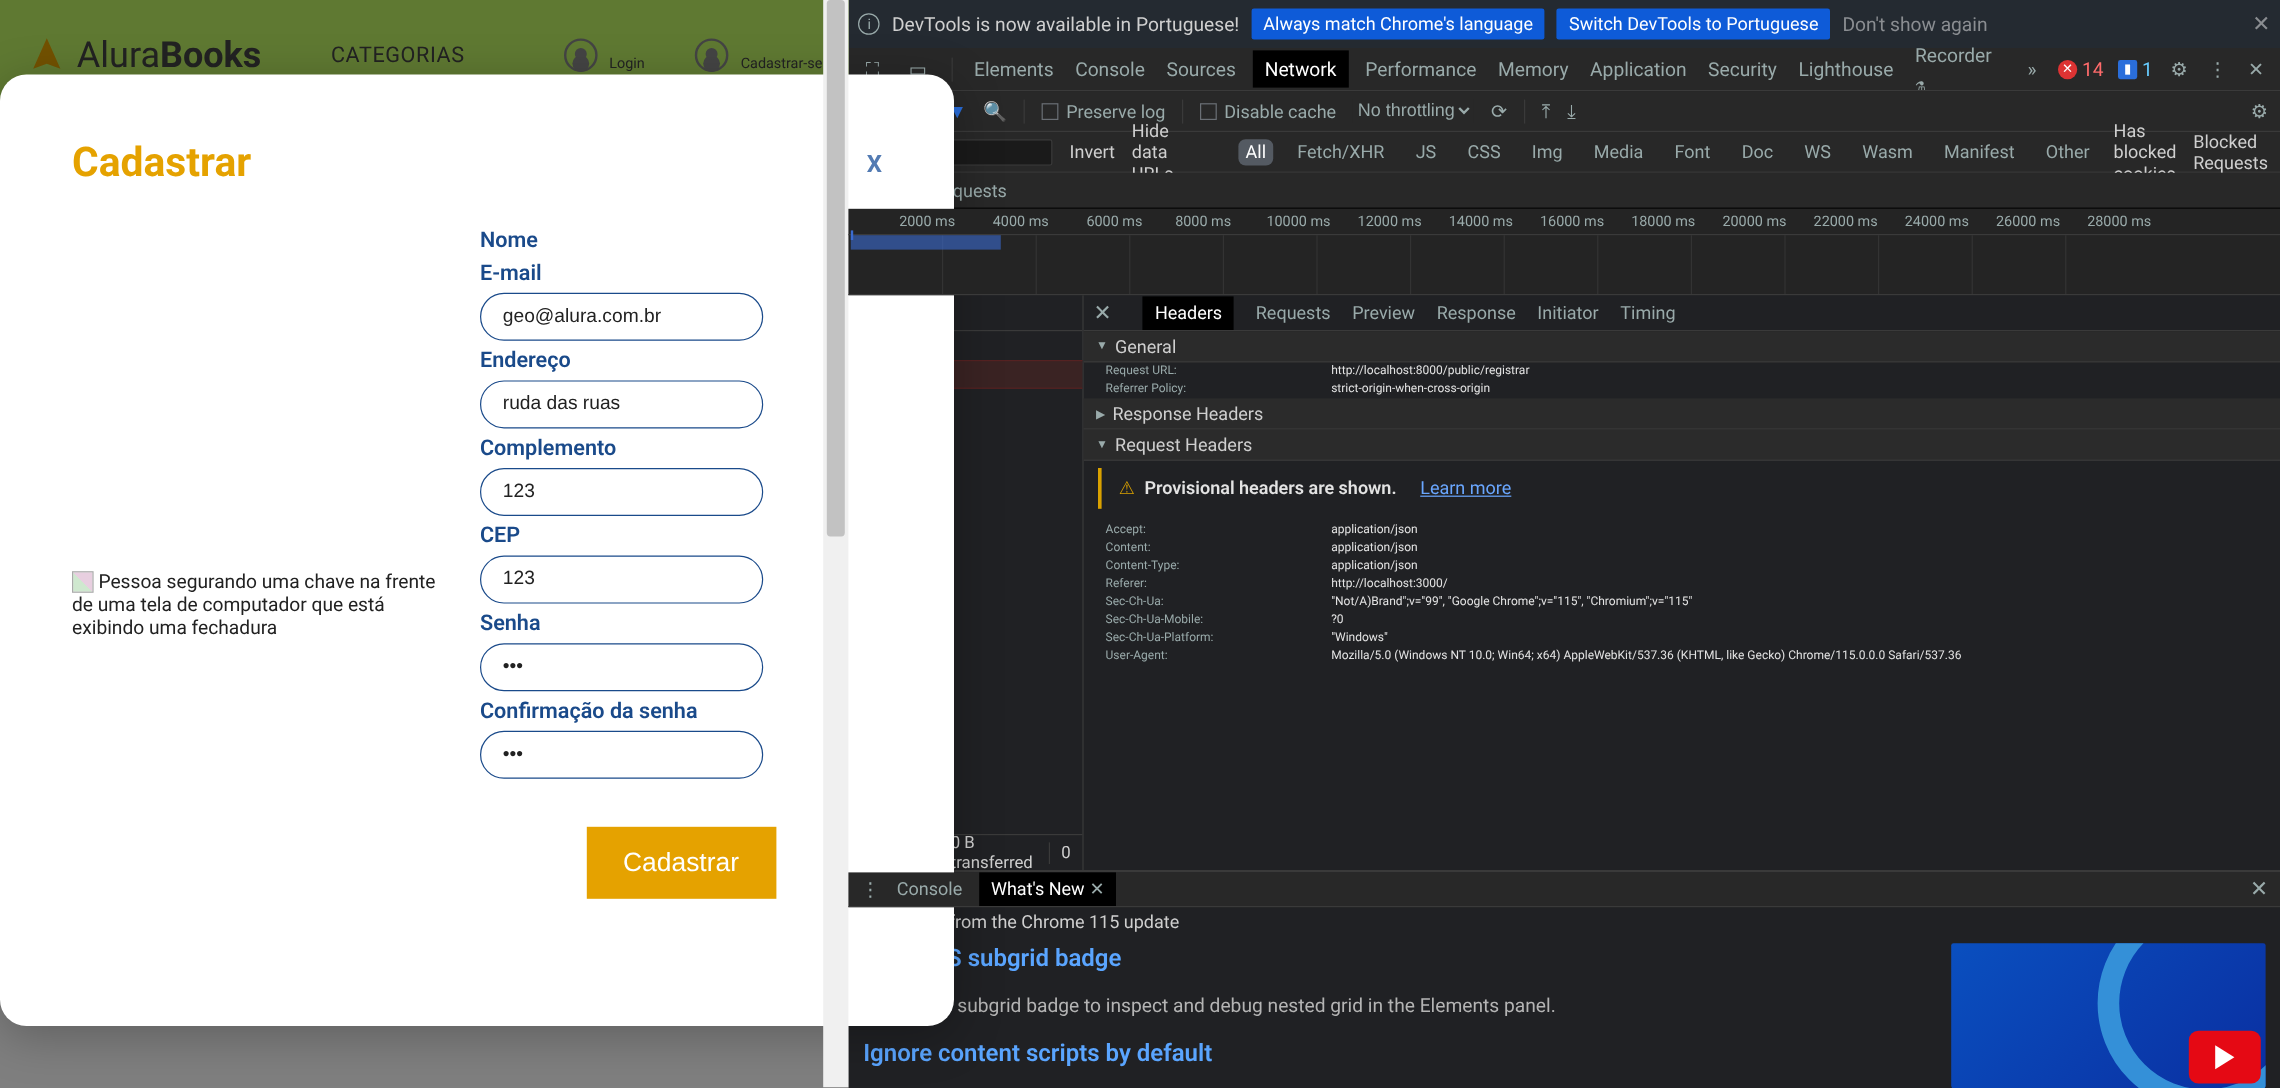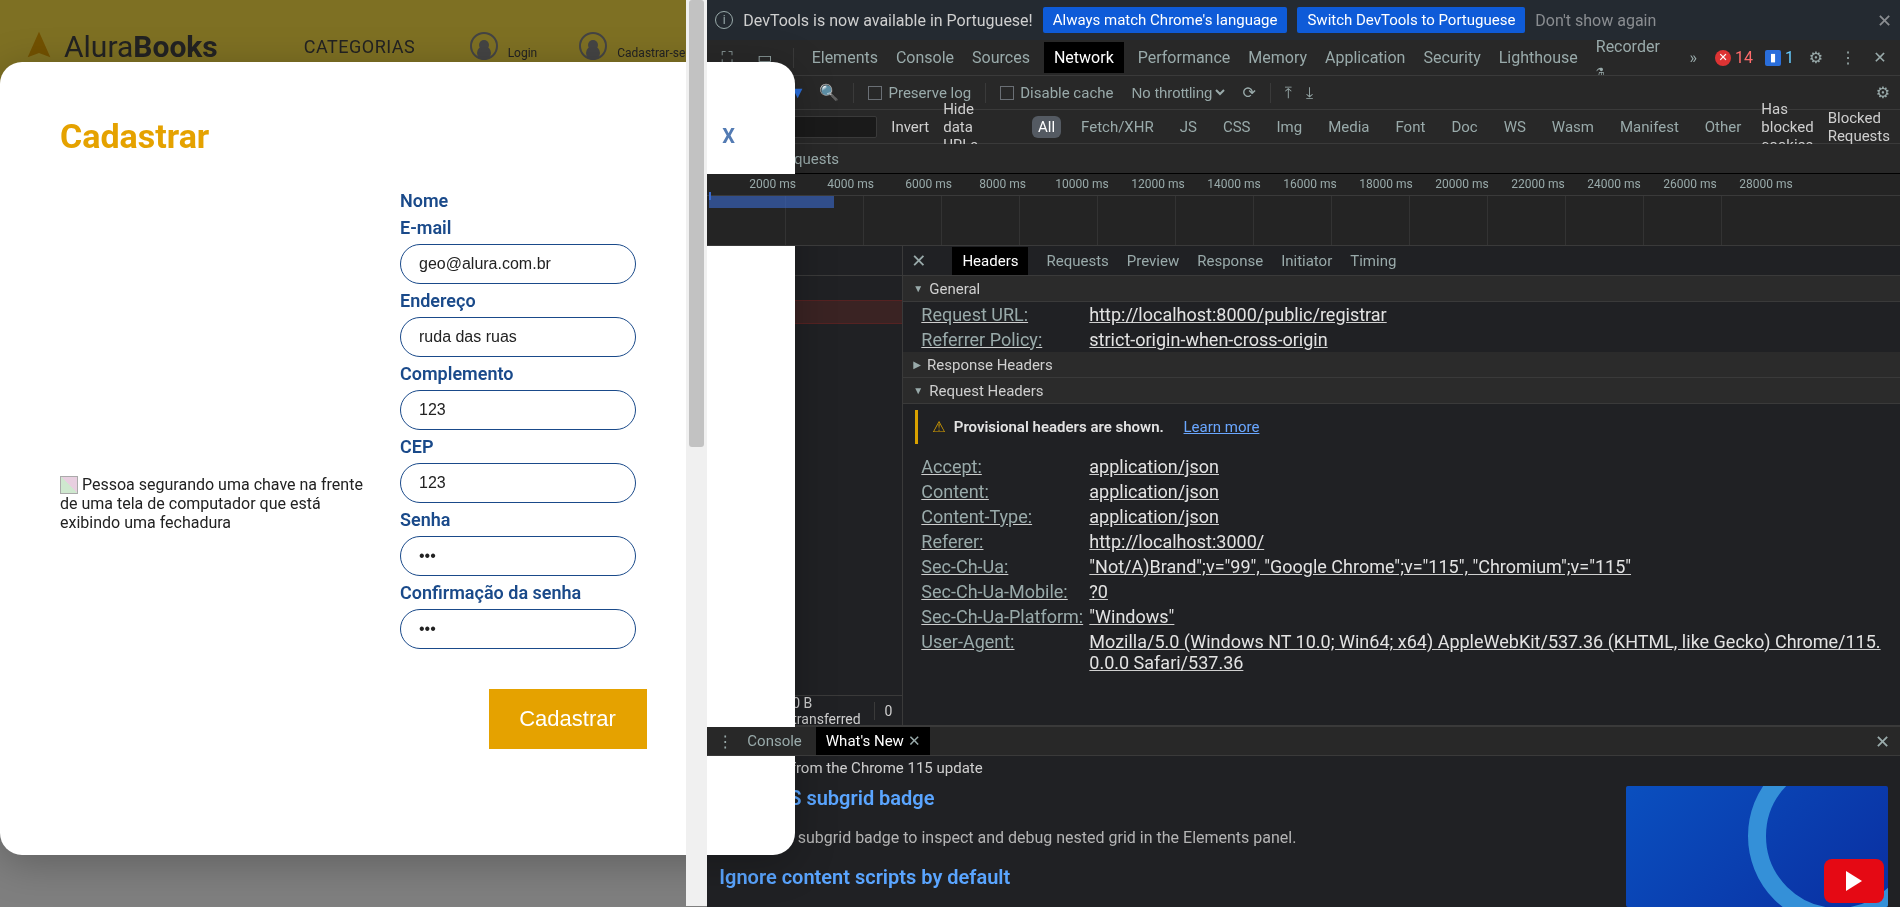--- a/index.html
+++ b/index.html
@@ -7,7 +7,7 @@
 body { display: flex; background: #202124; }
 .page { width: 823px; height: 100%; background: #fff; position: relative; }
 .page-overlay { position: absolute; inset: 0; background: rgba(0,0,0,0.5); }
-.header { height: 92px; display: flex; align-items: center; padding: 0 22px; gap: 28px; background: #fde047; }
+.header { height: 92px; display: flex; align-items: center; padding: 0 22px; background: #bef264; }
 .logo { display: flex; align-items: center; gap: 8px; }
 .logo-mark { width: 34px; height: 34px; }
 .brand { font-size: 30px; font-weight: 400; color: #444; }

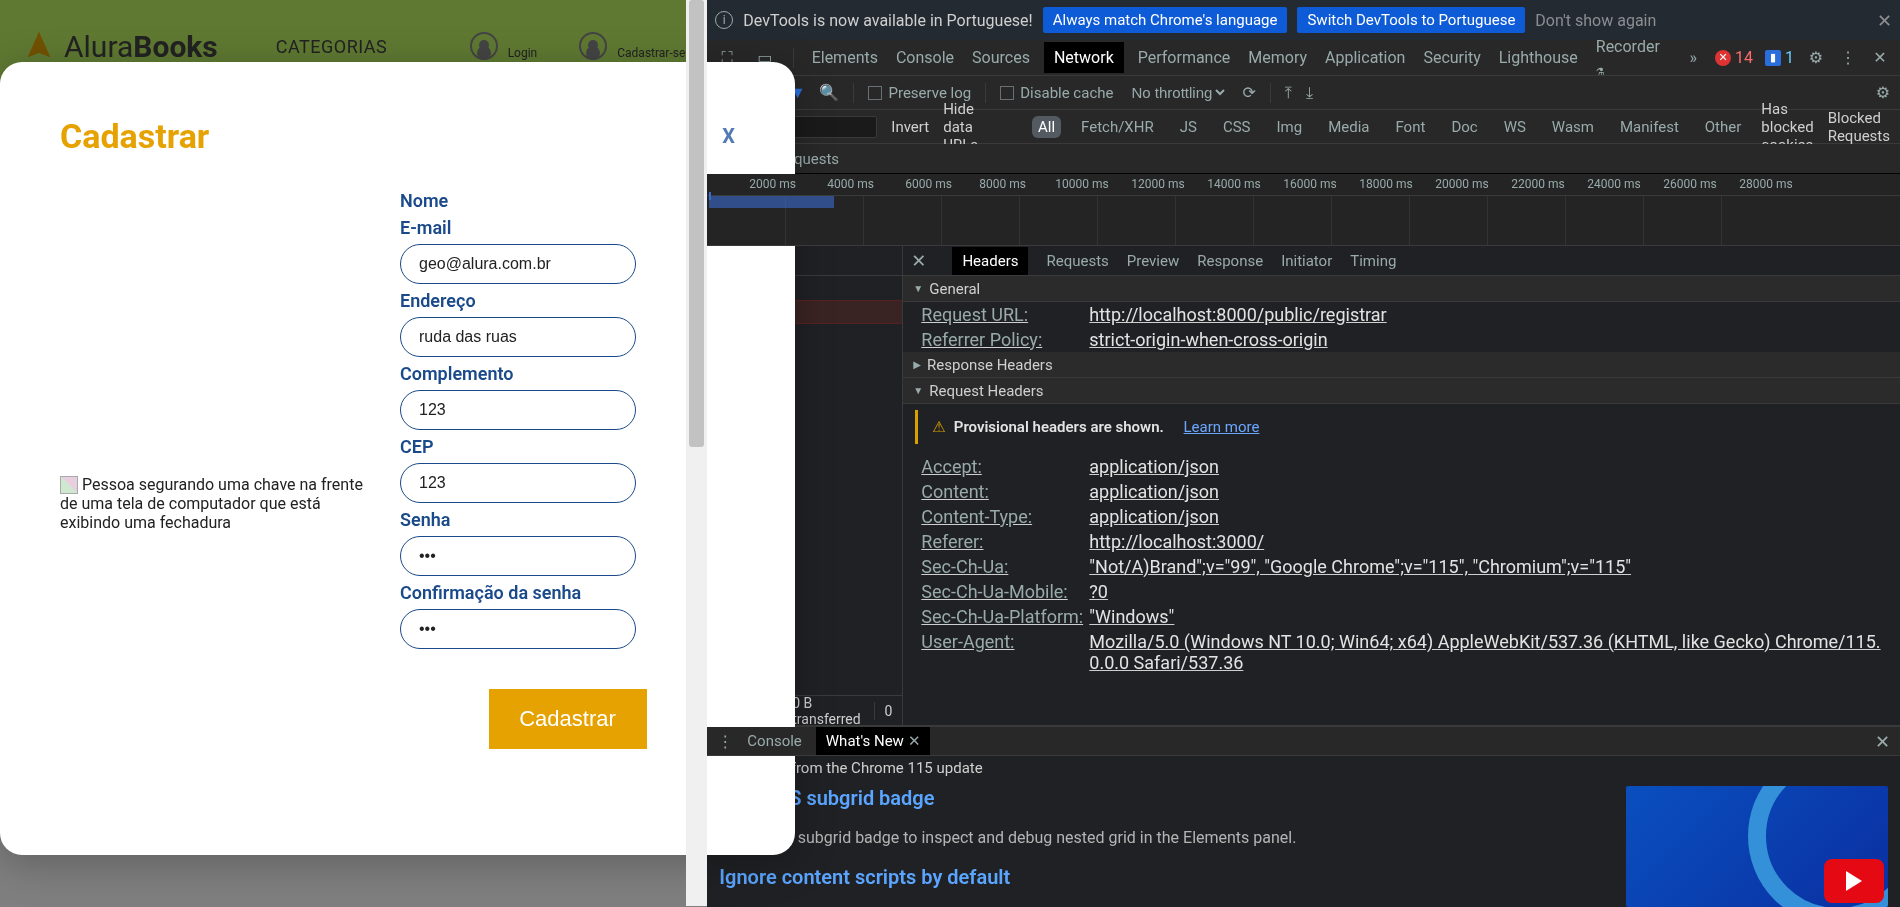--- a/index.html
+++ b/index.html
@@ -86,7 +86,7 @@
 .detail-tabs .dtab.active { color: #fff; background: #000; padding: 5px 10px; }
 .section-head { height: 26px; display: flex; align-items: center; gap: 6px; padding: 0 10px; font-size: 15px; color: #cfcfcf; background: #2b2b2b; border-bottom: 1px solid #3a3a3a; }
 .section-head .tri { font-size: 10px; color: #9aa; }
-.kv { display: flex; padding: 2px 18px; font-size: 18px; text-decoration: underline; }
+.kv { display: flex; gap: 20px; padding: 2px 18px; font-size: 10px; }
 .kv .k { color: #9aa; width: 168px; flex: none; }
 .kv .v { color: #e3e3e3; word-break: break-all; }
 .warn { display: flex; align-items: center; gap: 8px; padding: 8px 14px; font-size: 15px; margin: 6px 12px 10px 12px; border-left: 3px solid #d9a100; }

